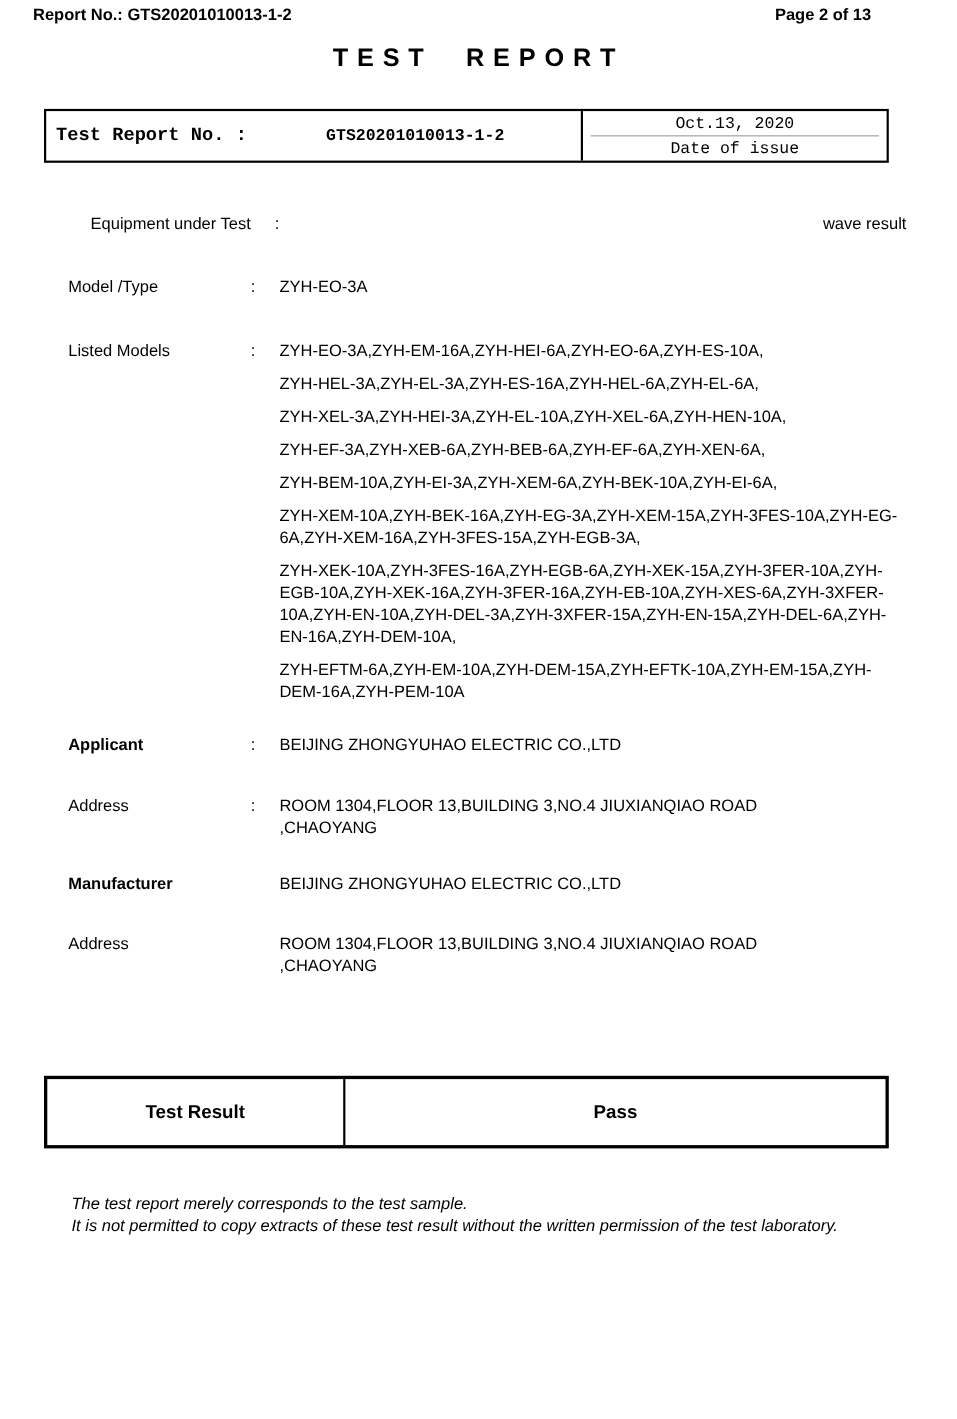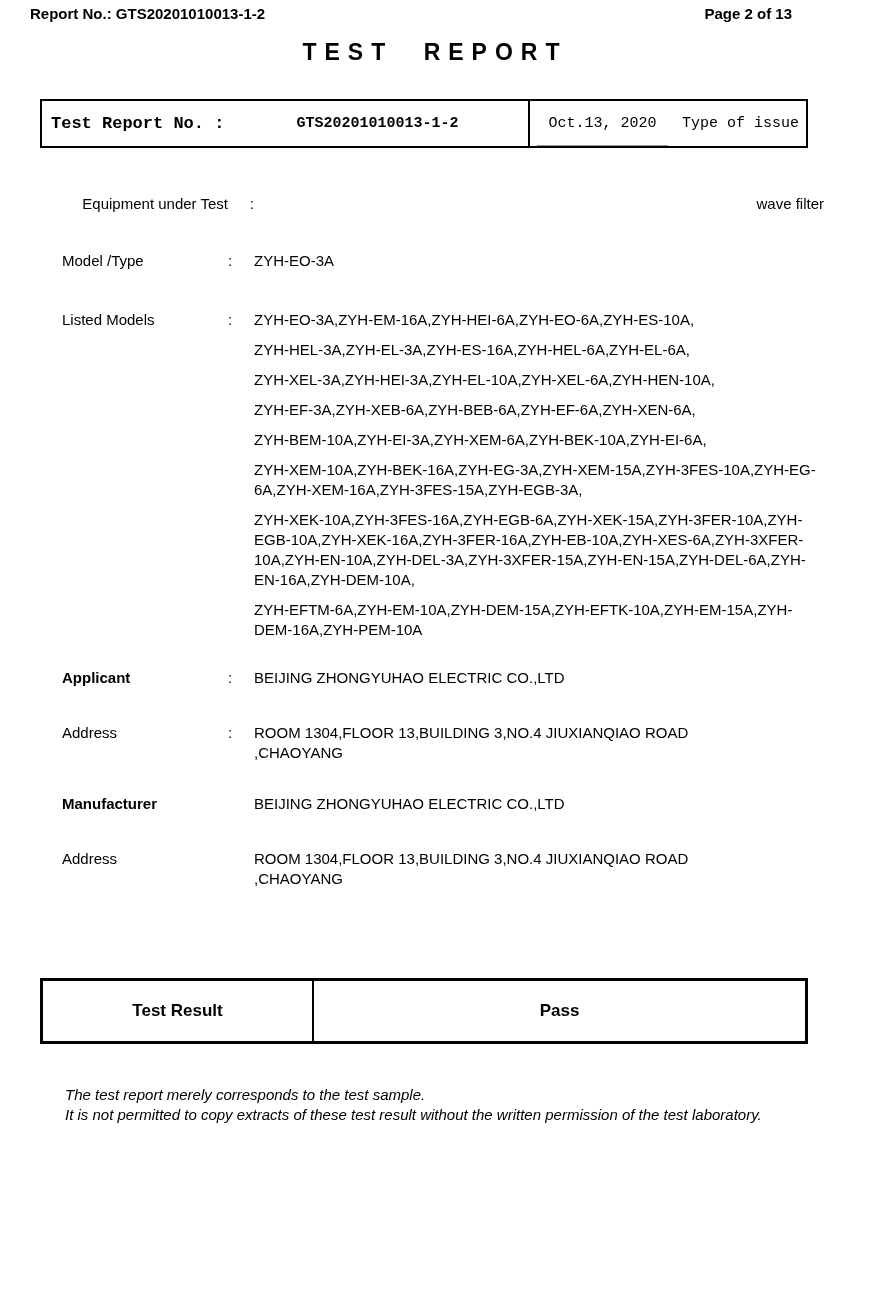--- a/index.html
+++ b/index.html
@@ -37,7 +37,7 @@
   }
   .ri-left .ri-label { font-size: 17px; font-weight: bold; }
   .ri-left .ri-value { font-size: 15px; font-weight: bold; margin-left: 72px; }
-  .ri-right { flex: 1; display: flex; flex-direction: row; font-size: 15px; }
+  .ri-right { flex: 1; display: flex; flex-direction: column; font-size: 15px; }
   .ri-date {
     flex: 1; display: flex; align-items: center; justify-content: center;
     border-bottom: 1px solid #9a9a9a; margin: 0 7px;

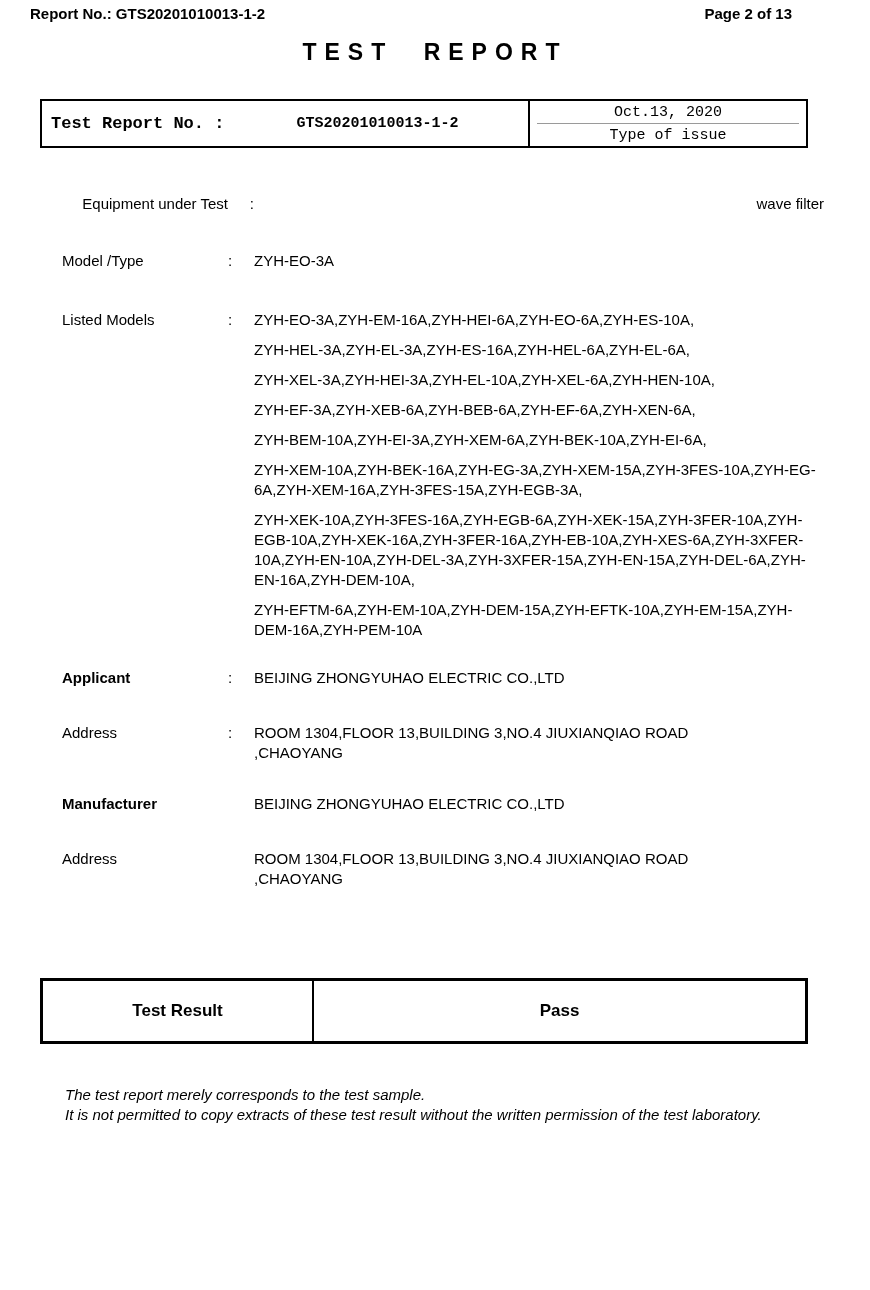--- a/index.html
+++ b/index.html
@@ -102,7 +102,7 @@
     </div>
     <div class="ri-right">
       <div class="ri-date">Oct.13, 2020</div>
-      <div class="ri-date-label">Type of issue</div>
+      <div class="ri-date-label">Date of issue</div>
     </div>
   </div>
 

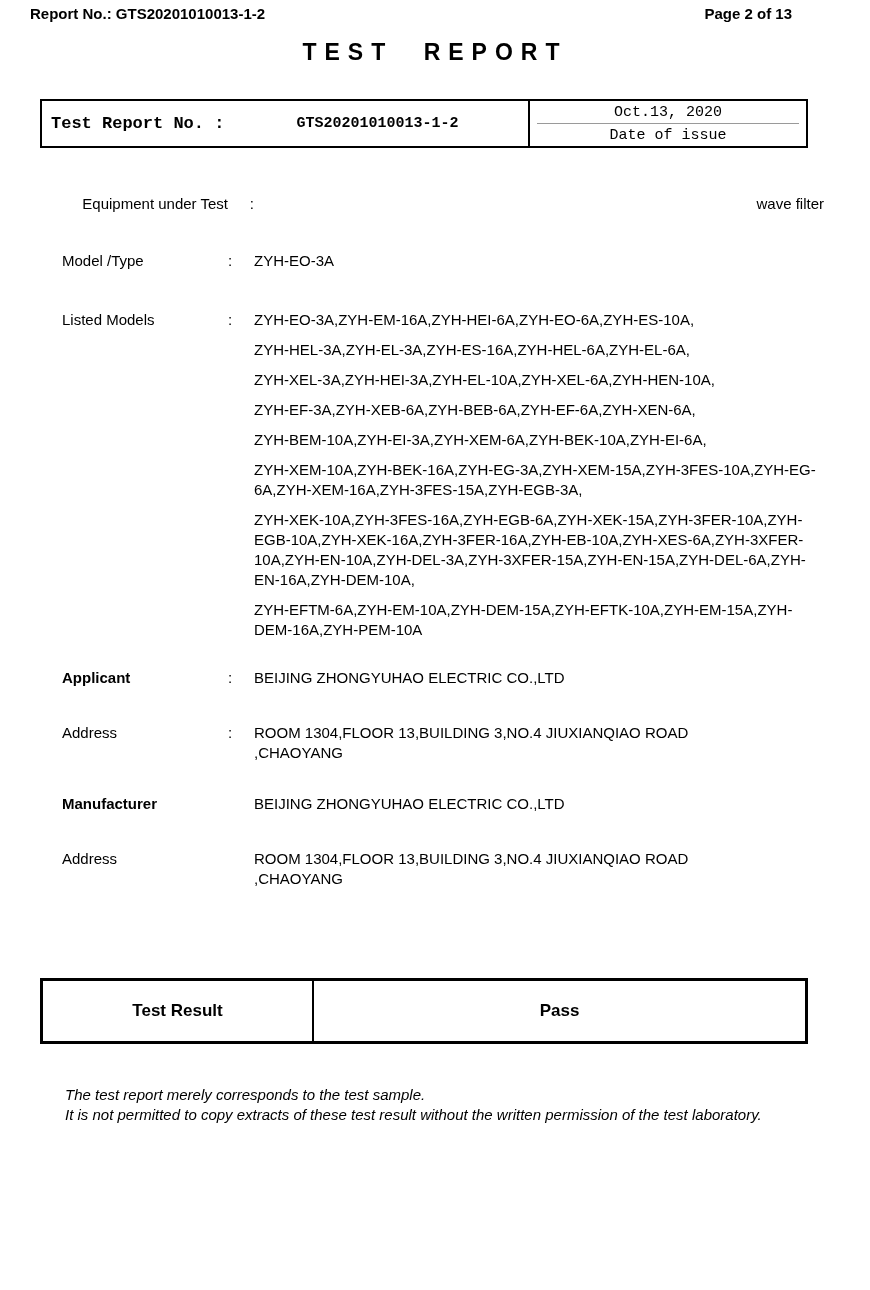--- a/index.html
+++ b/index.html
@@ -111,7 +111,7 @@
     <div class="detail-row row-equipment">
       <span class="detail-label">Equipment under Test</span>
       <span class="detail-sep">:</span>
-      <span class="detail-value">wave filter</span>
+      <span class="detail-value">wave result</span>
     </div>
 
     <div class="detail-row row-model">

